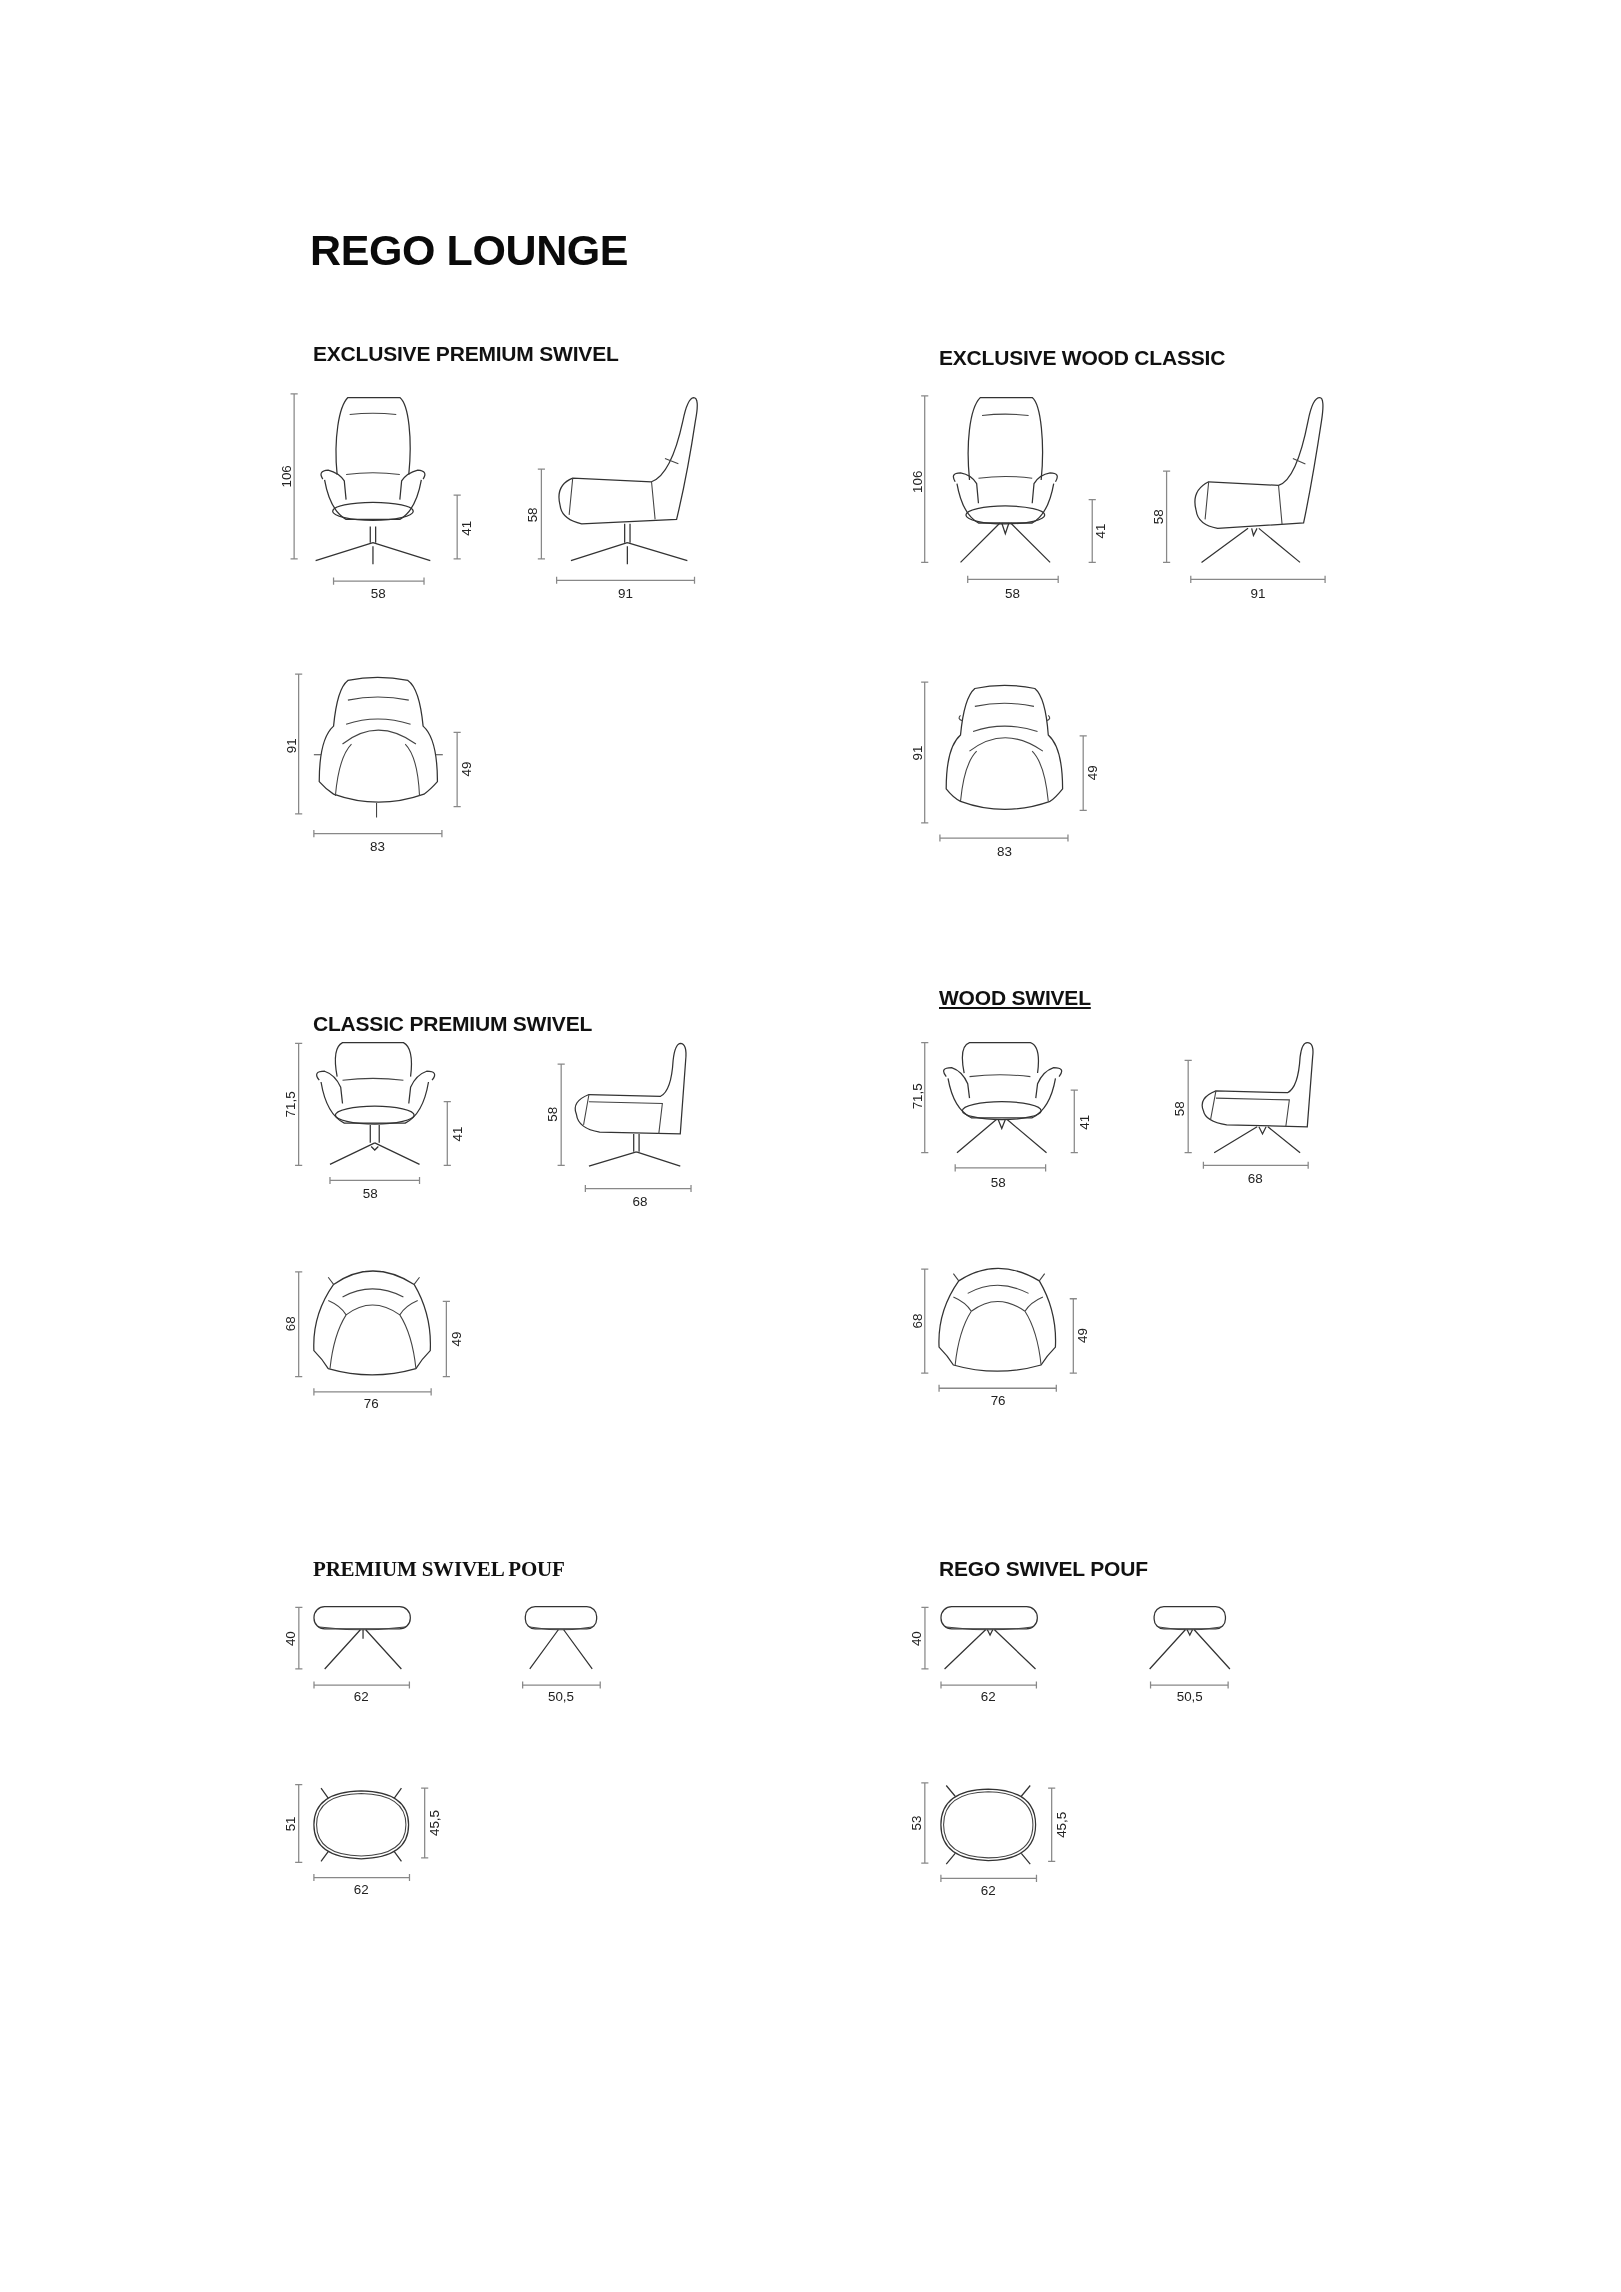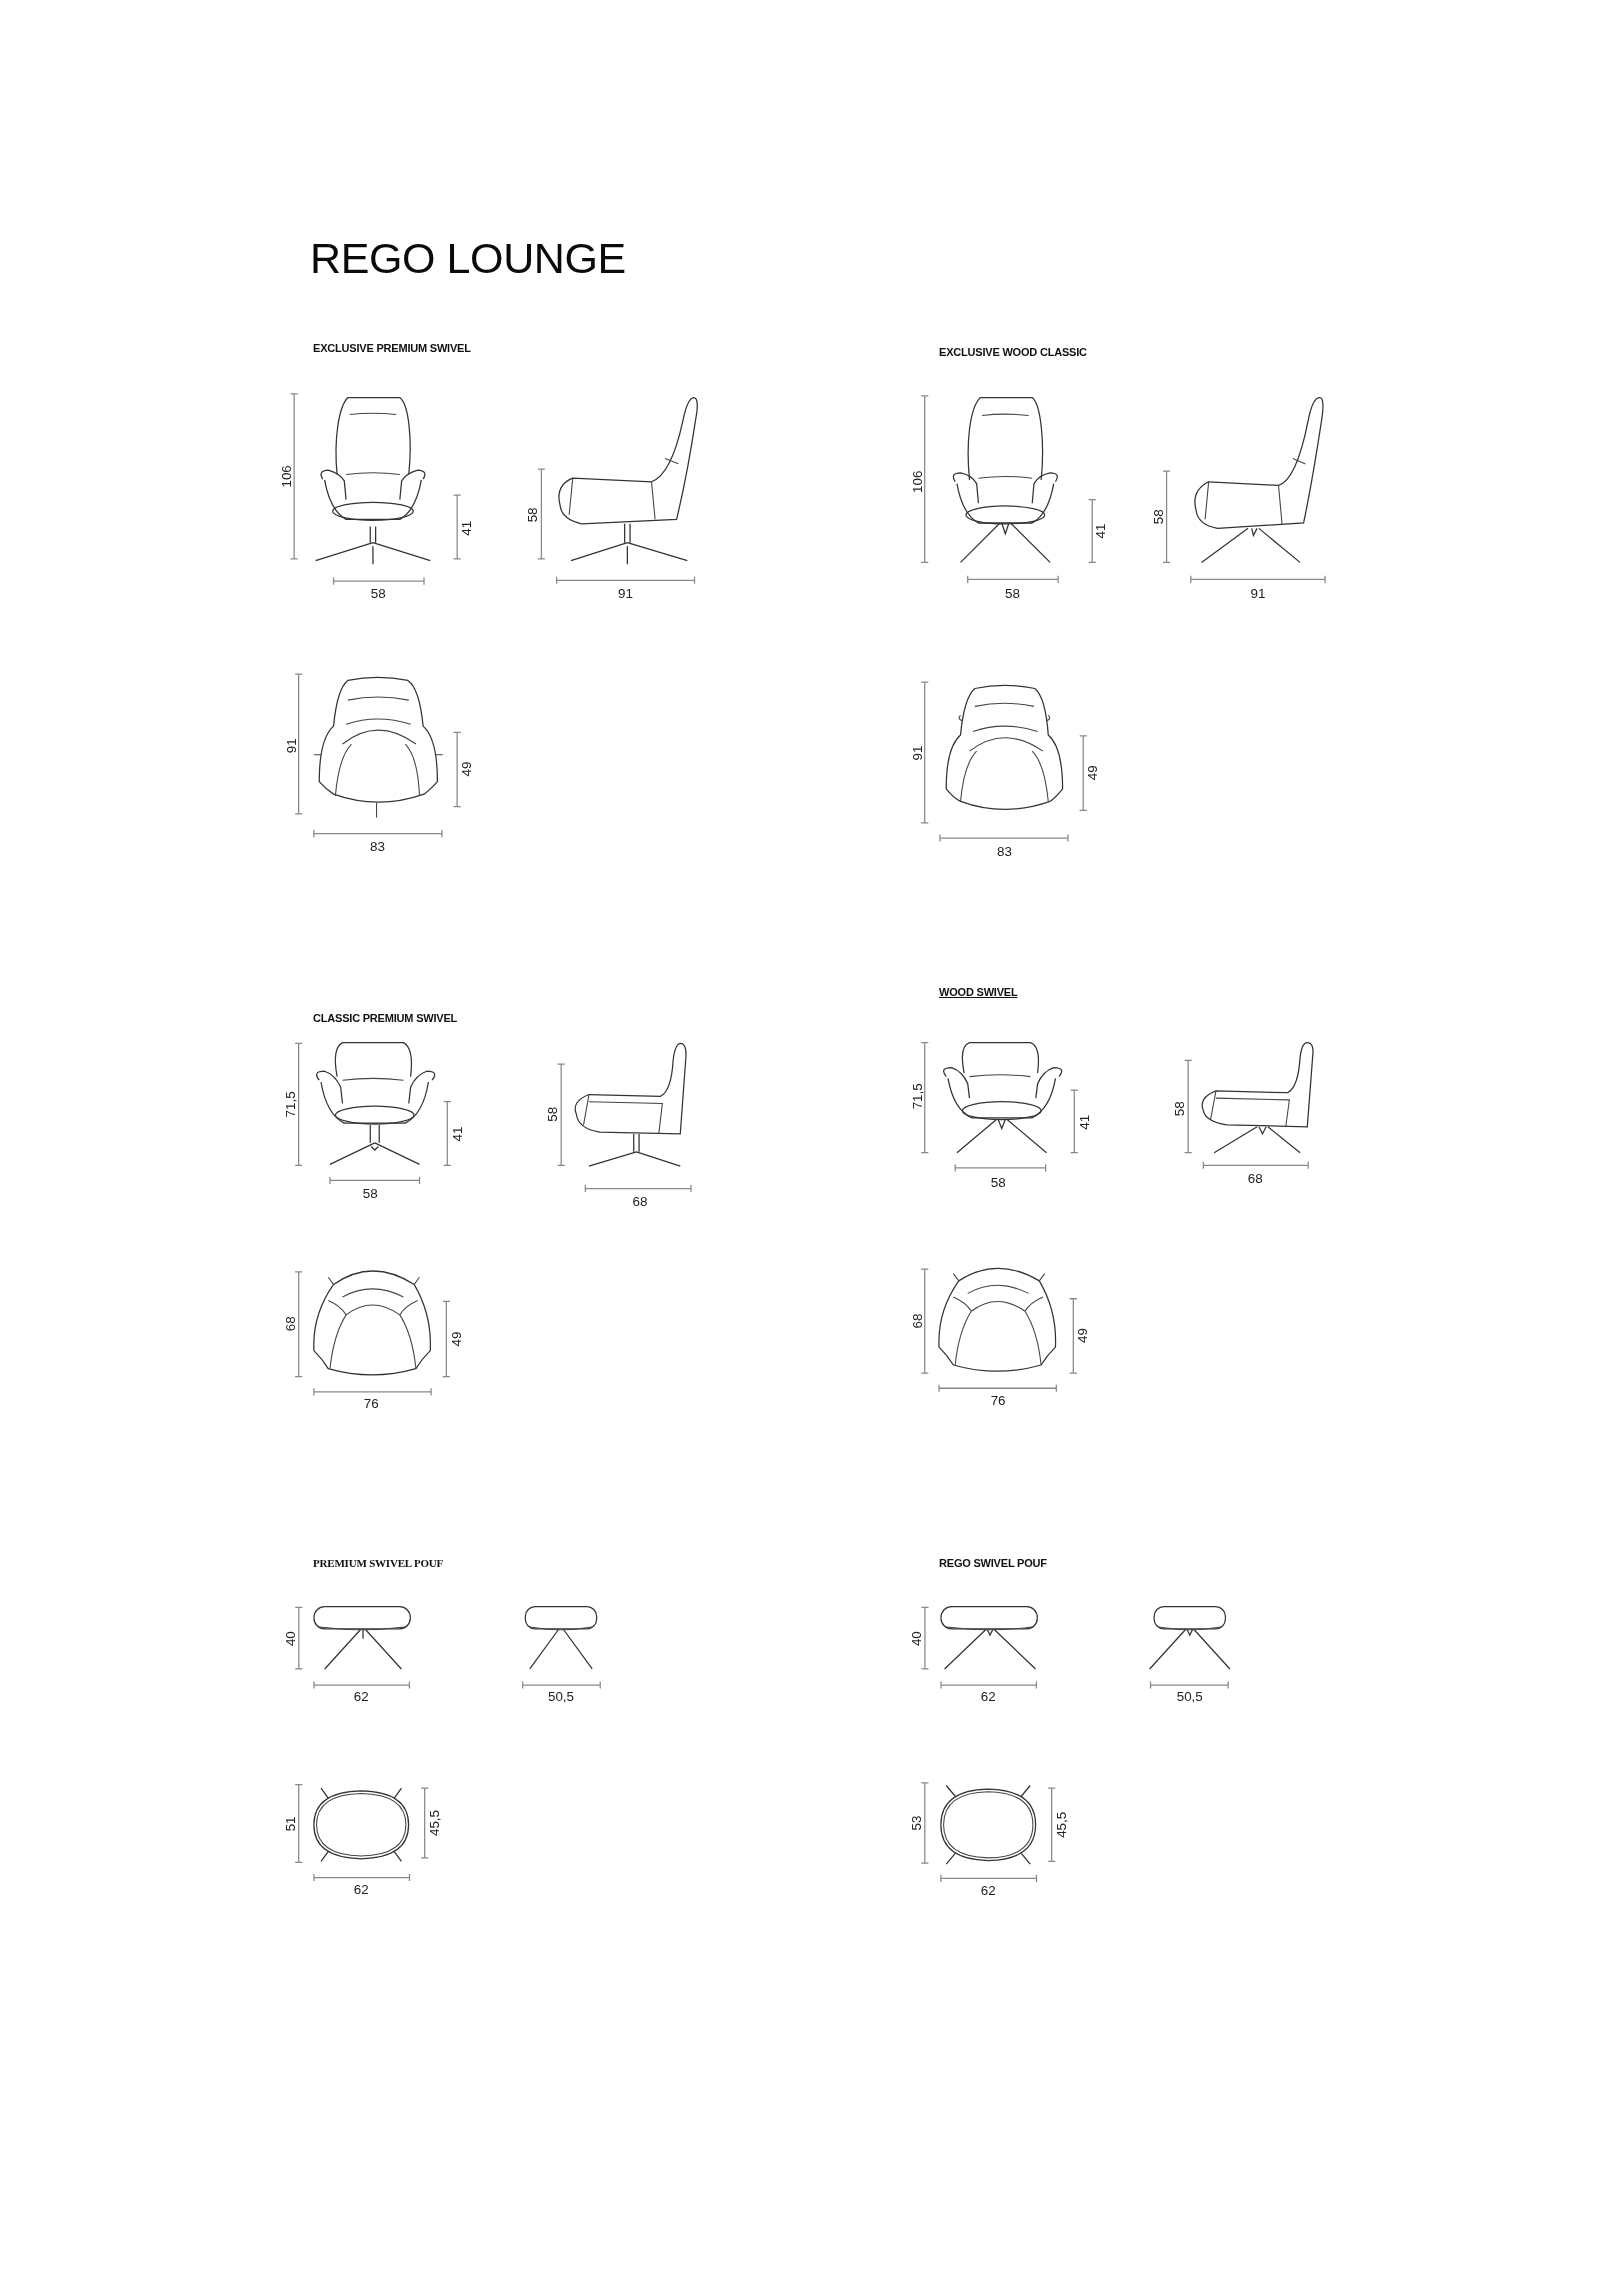--- a/index.html
+++ b/index.html
@@ -4,7 +4,7 @@
 <style>
   html, body { margin:0; padding:0; background:#ffffff; }
   body { width:1622px; height:2293px; position:relative; overflow:hidden; font-family:"Liberation Sans", sans-serif; color:#111; }
-  .title { position:absolute; left:310px; top:226px; font-size:43px; font-weight:400; letter-spacing:-0.4px; color:#0a0a0a;margin-top:8px; }
+  .title { position:absolute; left:310px; top:226px; font-size:43px; font-weight:700; letter-spacing:-0.4px; color:#0a0a0a; }
   .section-title { position:absolute; font-size:11px; font-weight:700; color:#111; letter-spacing:-0.2px; }
   .fig { position:absolute; }
   .fig svg { display:block; overflow:visible; }

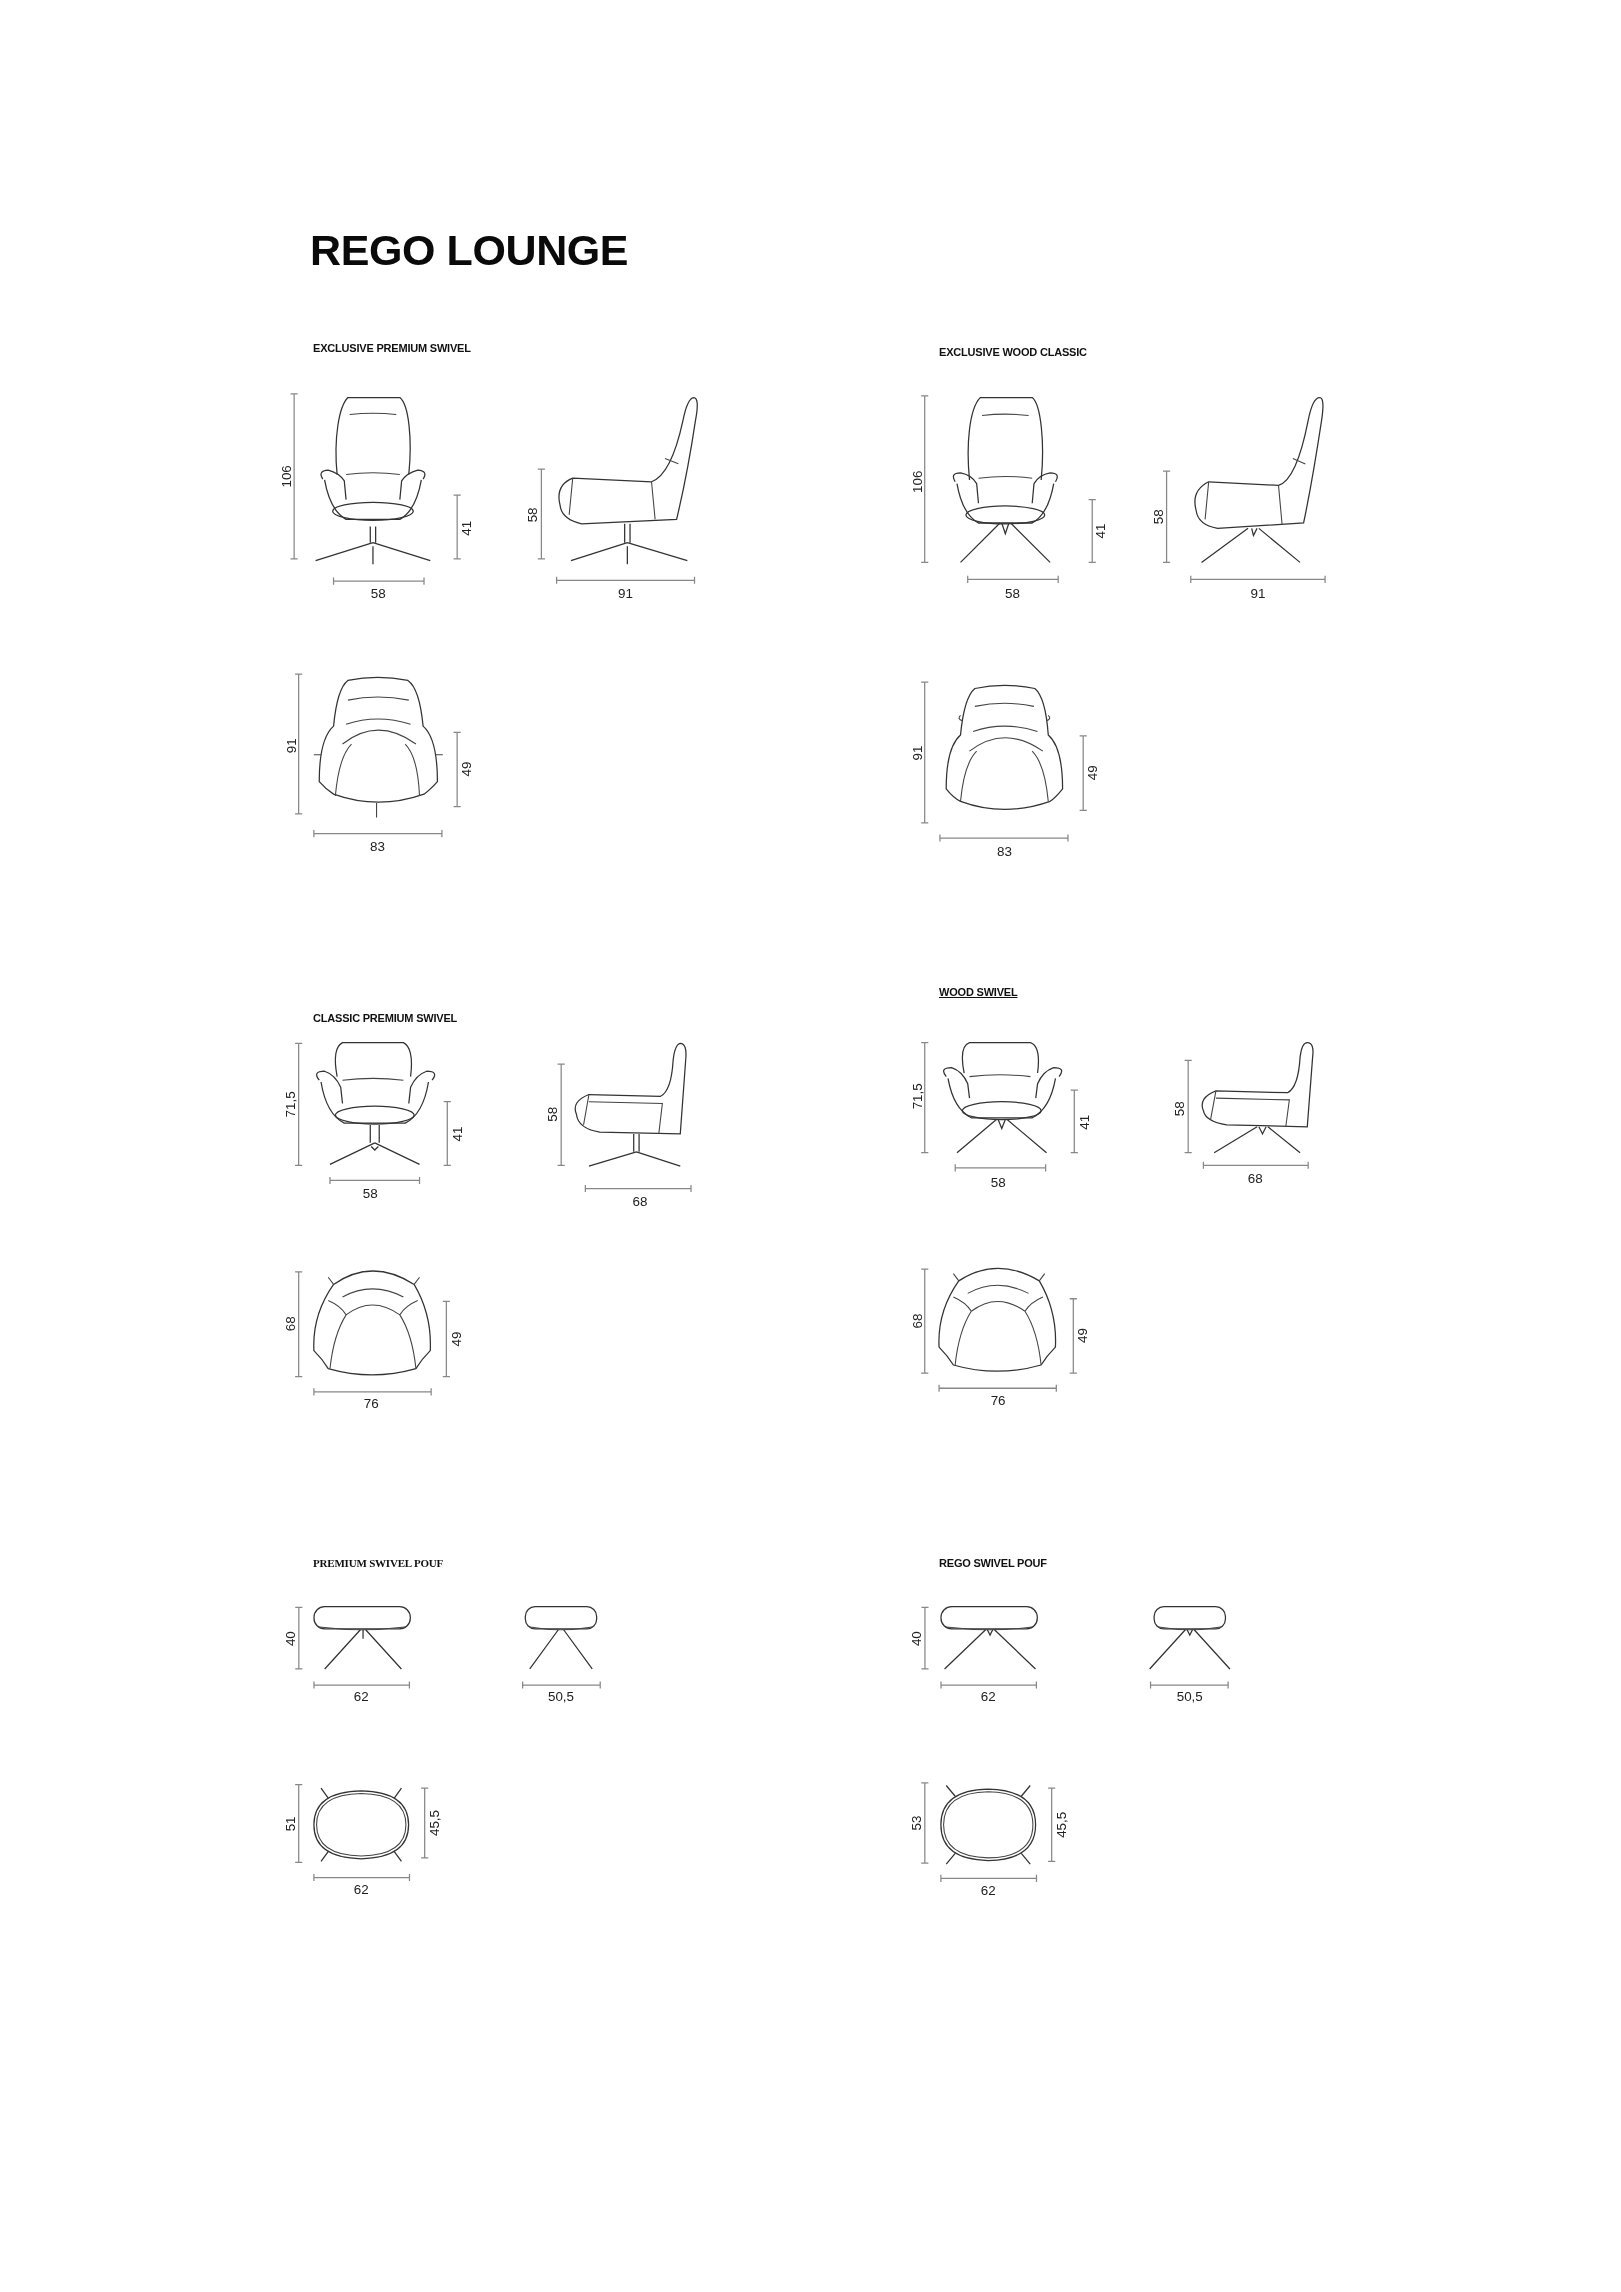--- a/index.html
+++ b/index.html
@@ -5,7 +5,7 @@
   html, body { margin:0; padding:0; background:#ffffff; }
   body { width:1622px; height:2293px; position:relative; overflow:hidden; font-family:"Liberation Sans", sans-serif; color:#111; }
   .title { position:absolute; left:310px; top:226px; font-size:43px; font-weight:700; letter-spacing:-0.4px; color:#0a0a0a; }
-  .section-title { position:absolute; font-size:11px; font-weight:700; color:#111; letter-spacing:-0.2px; }
+  .section-title { position:absolute; font-size:21px; font-weight:700; color:#111; letter-spacing:-0.2px; }
   .fig { position:absolute; }
   .fig svg { display:block; overflow:visible; }
   .dim { font-family:"Liberation Sans", sans-serif; font-size:15px; fill:#222; }

